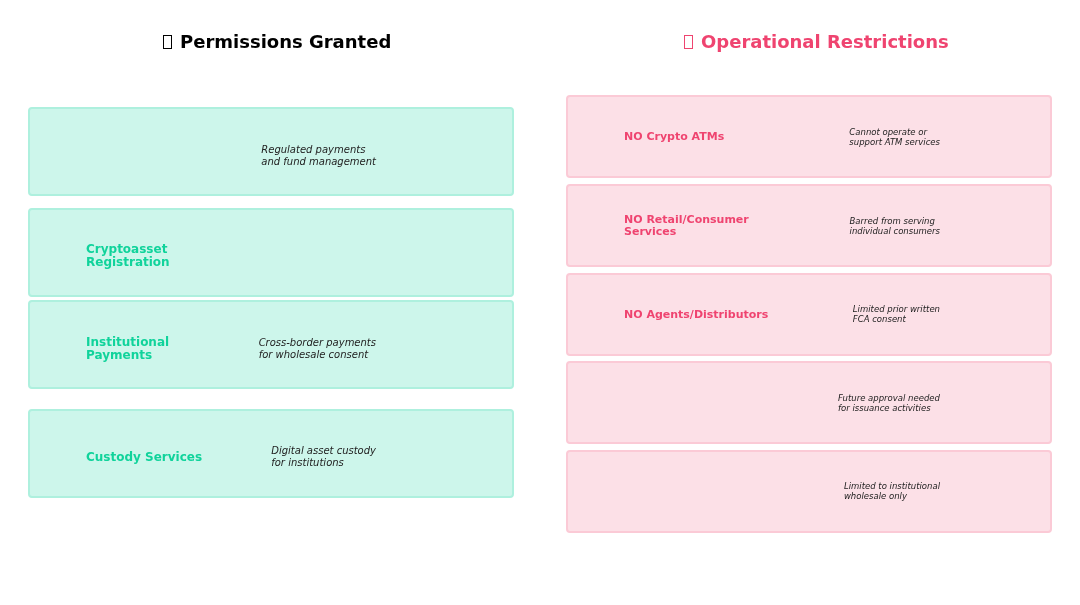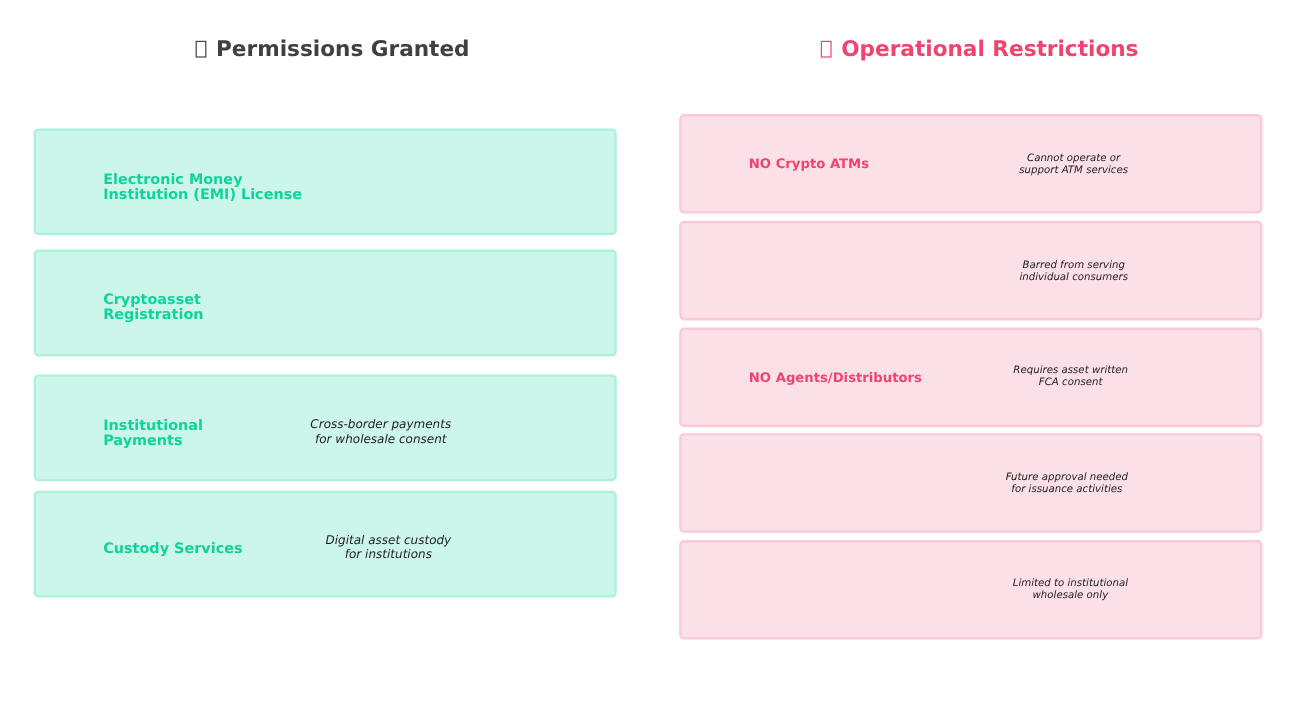--- a/index.html
+++ b/index.html
@@ -9,7 +9,7 @@
              white-space:nowrap; }
   .heading .tofu { display:inline-block; width:9px; height:14px; border:1.3px solid currentColor;
                    margin-right:8px; vertical-align:-1px; box-sizing:border-box; }
-  #h-left { left:163px; color:#404040;text-align:right; }
+  #h-left { left:163px; color:#000000;text-align:right; }
   #h-right { left:684px; color:#ef4470; }
 
   .box { position:absolute; border-radius:4px; box-sizing:border-box; }

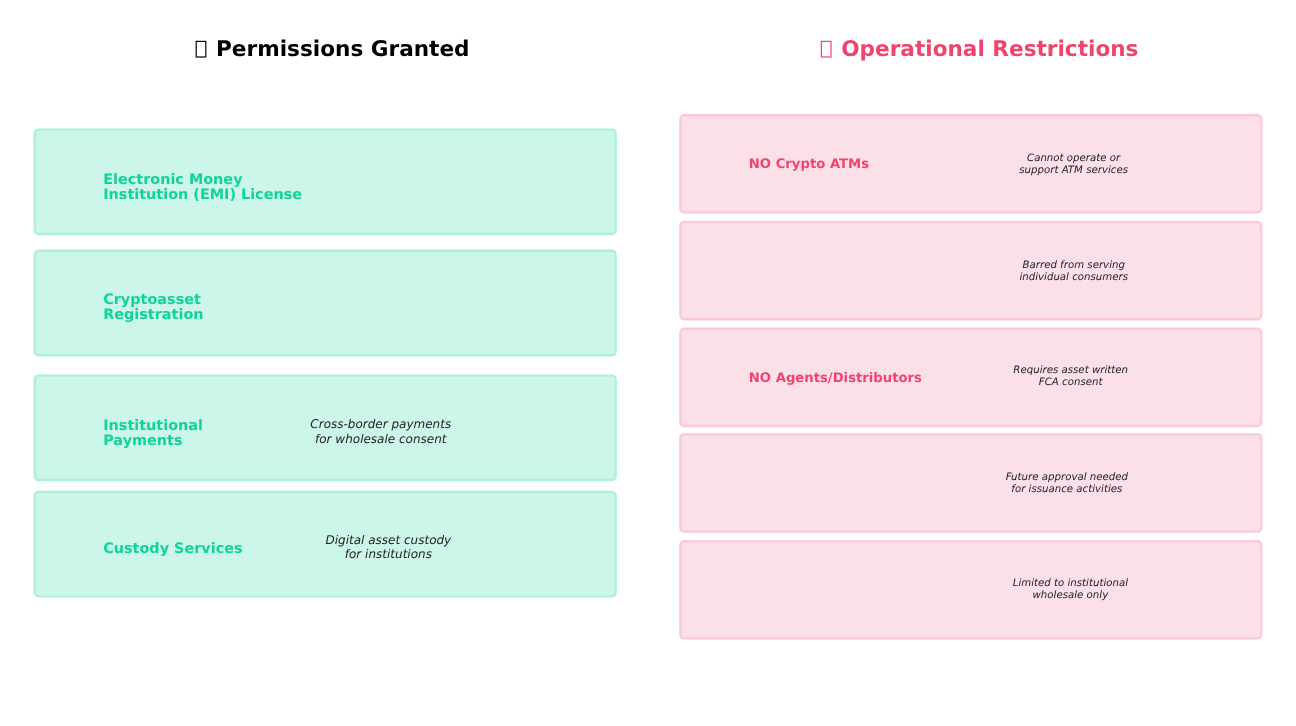--- a/index.html
+++ b/index.html
@@ -21,7 +21,7 @@
   .restrict .title { left:56px; color:#ef4470; font-size:11px; line-height:12px; }
 
   .desc { position:absolute; font-style:italic; font-size:10px; line-height:11.5px;
-          color:#222; text-align:center; white-space:pre-line; }
+          color:#222; text-align:left; white-space:pre-line; }
   .grant .desc { right:136px; font-size:10px; }
   .restrict .desc { right:110px; font-size:8.5px; line-height:10px; }
 </style>

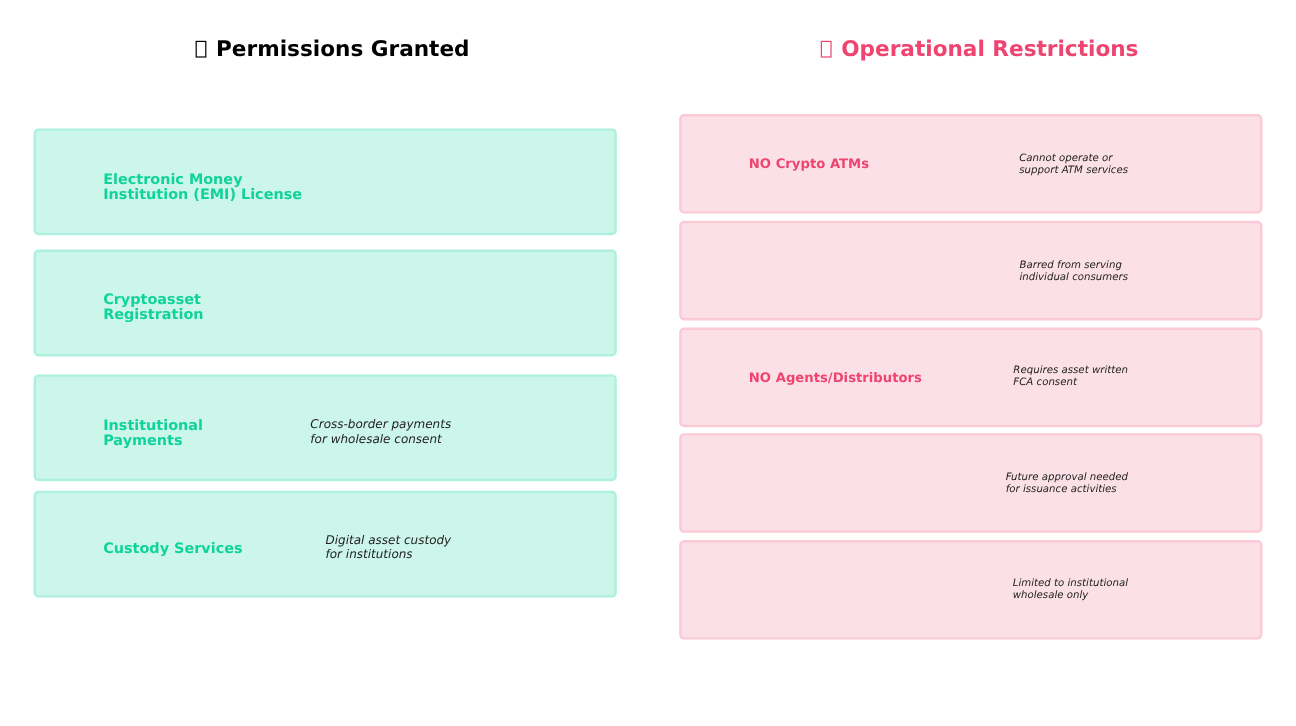--- a/index.html
+++ b/index.html
@@ -36,8 +36,6 @@
 </div>
 
 <div class="box grant" style="top:107px">
-  <div class="title" style="top:34px">Electronic Money
-Institution (EMI) License</div>
 </div>
 <div class="box grant" style="top:208px">
   <div class="title" style="top:33px">Cryptoasset

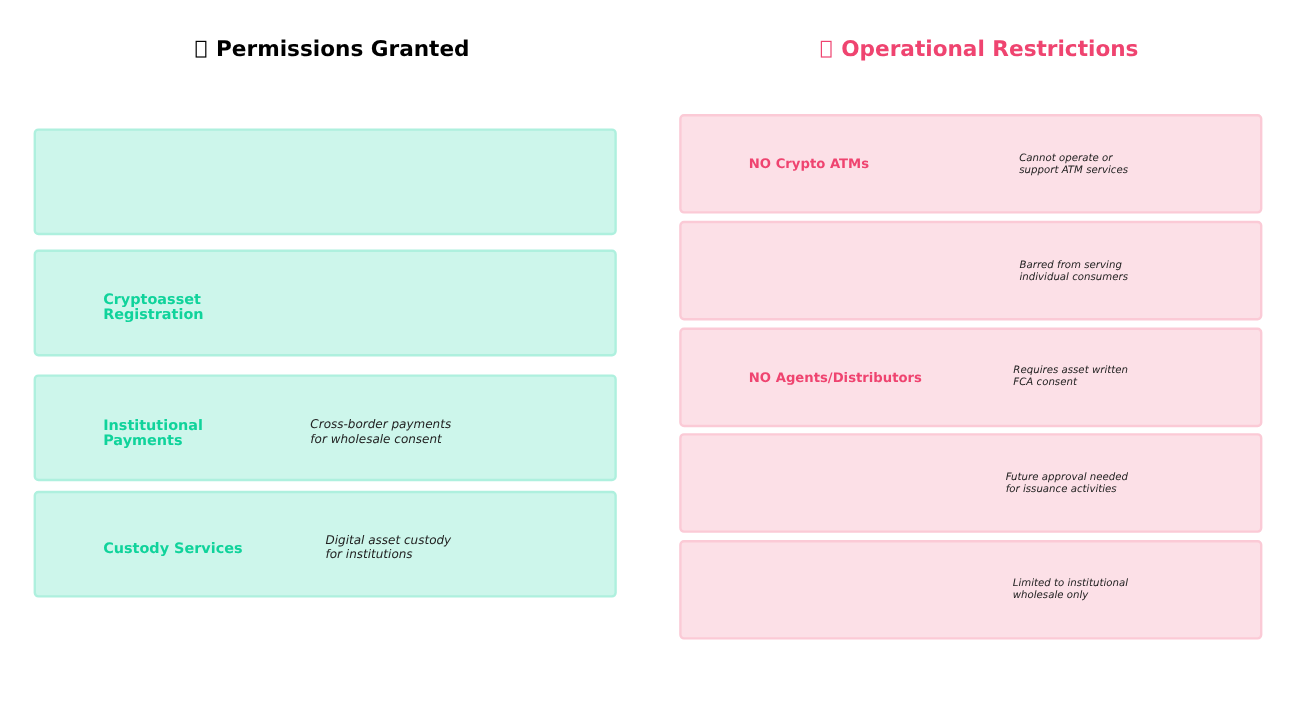--- a/index.html
+++ b/index.html
@@ -36,6 +36,8 @@
 </div>
 
 <div class="box grant" style="top:107px">
+  <div class="desc" style="top:35px">Regulated payments
+and fund management</div>
 </div>
 <div class="box grant" style="top:208px">
   <div class="title" style="top:33px">Cryptoasset

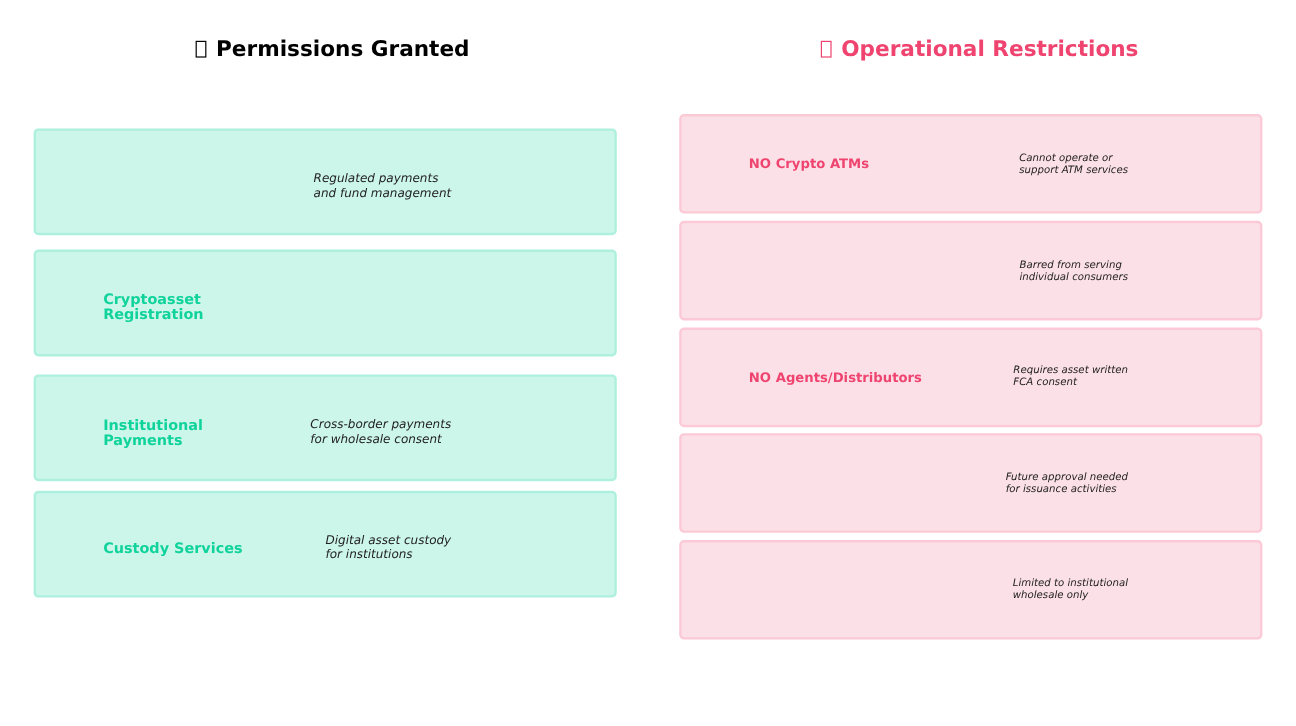--- a/index.html
+++ b/index.html
@@ -61,6 +61,8 @@
 support ATM services</div>
 </div>
 <div class="box restrict" style="top:184px">
+  <div class="title" style="top:28px">NO Retail/Consumer
+Services</div>
   <div class="desc" style="top:30px">Barred from serving
 individual consumers</div>
 </div>

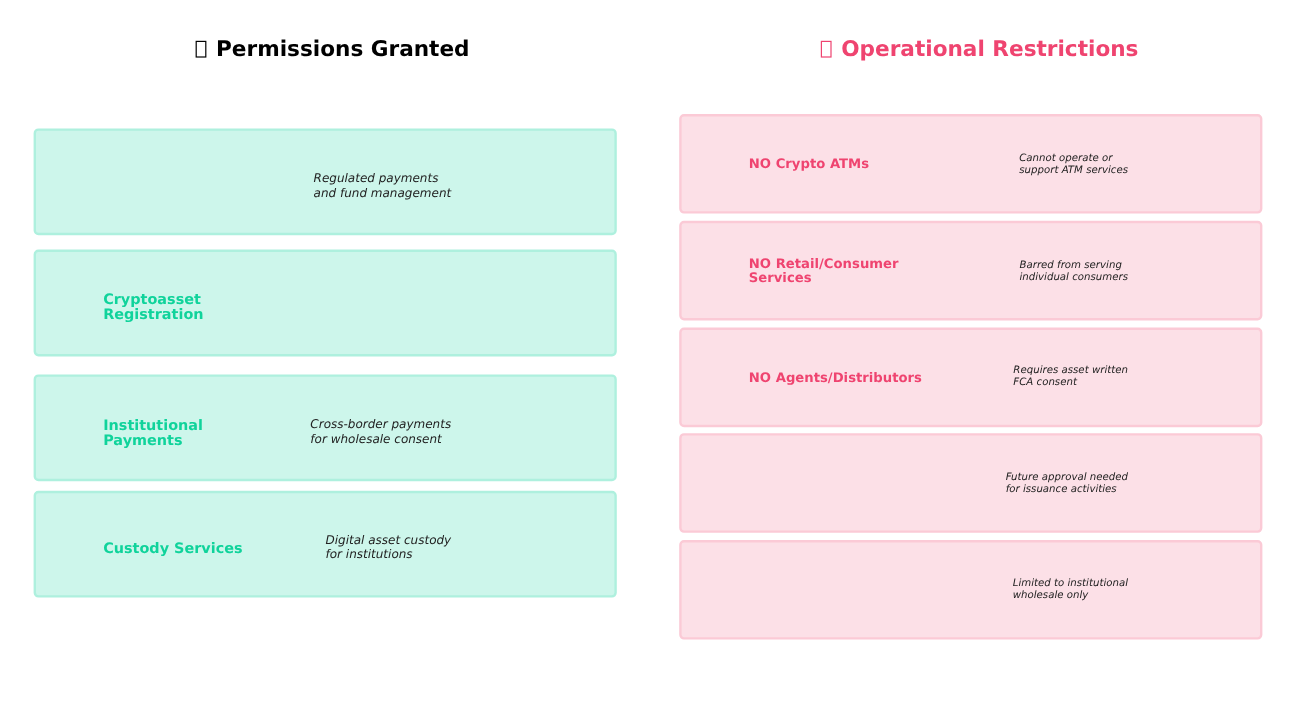--- a/index.html
+++ b/index.html
@@ -68,7 +68,7 @@
 </div>
 <div class="box restrict" style="top:273px">
   <div class="title" style="top:34px">NO Agents/Distributors</div>
-  <div class="desc" style="top:29px">Requires asset written
+  <div class="desc" style="top:29px">Limited prior written
 FCA consent</div>
 </div>
 <div class="box restrict" style="top:361px">

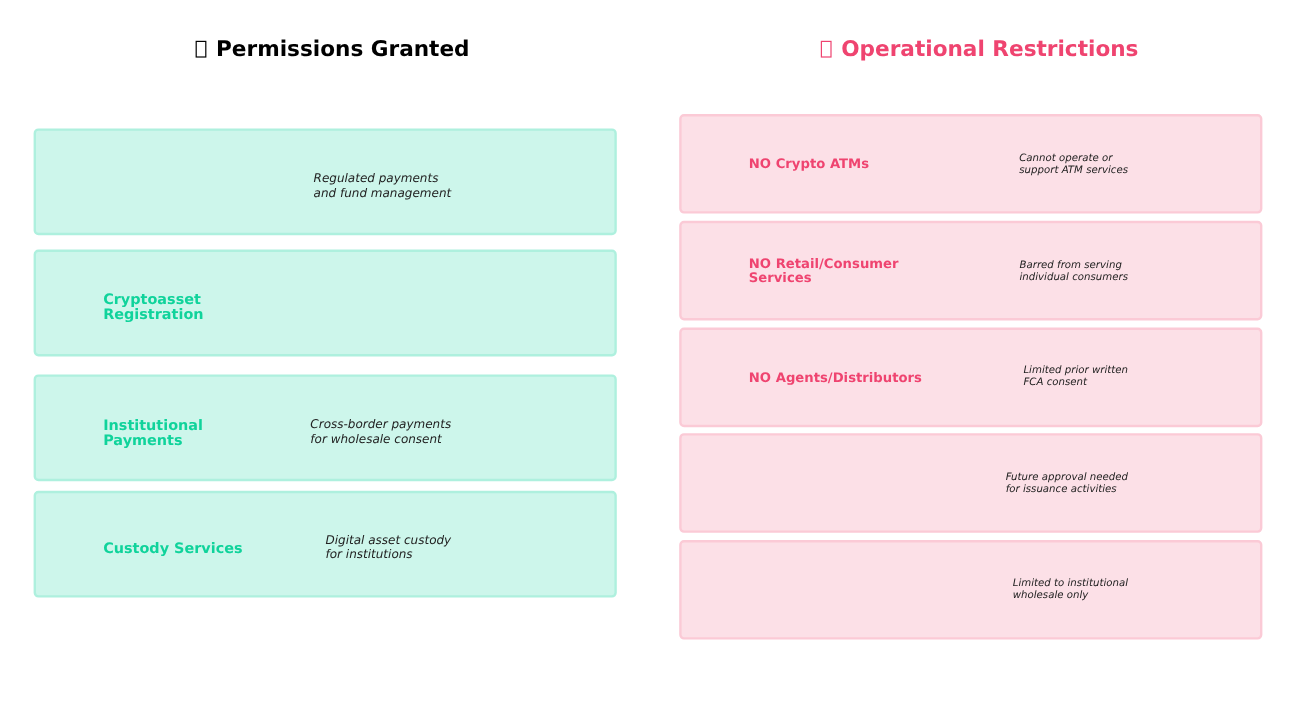--- a/index.html
+++ b/index.html
@@ -43,7 +43,7 @@
   <div class="title" style="top:33px">Cryptoasset
 Registration</div>
 </div>
-<div class="box grant" style="top:312px">
+<div class="box grant" style="top:300px">
   <div class="title" style="top:34px">Institutional
 Payments</div>
   <div class="desc" style="top:35px">Cross-border payments

